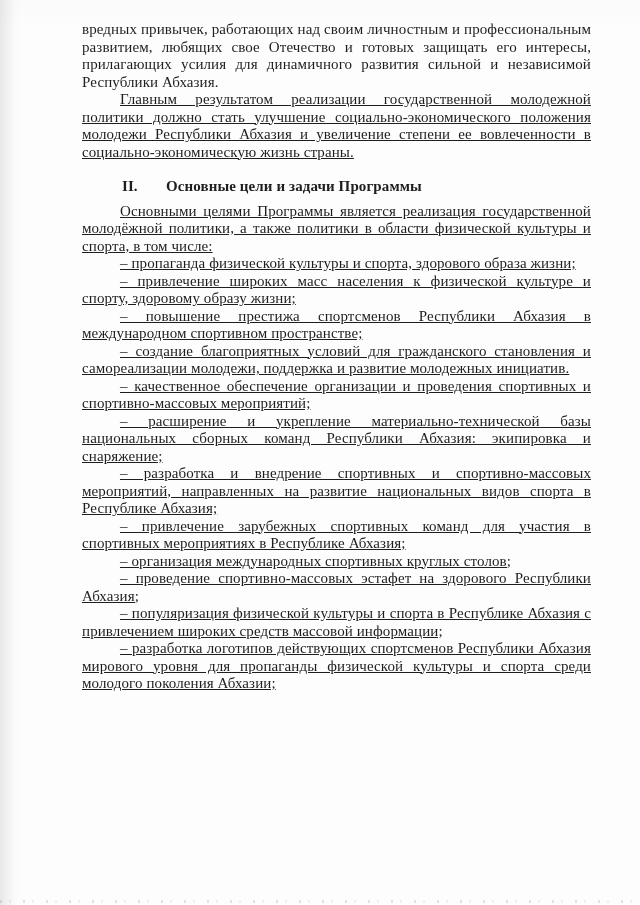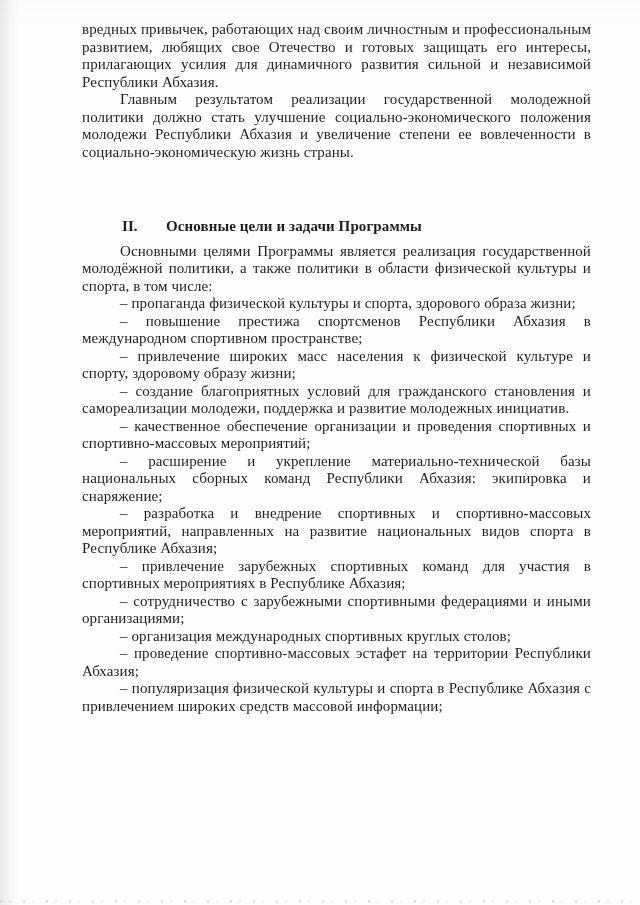--- a/index.html
+++ b/index.html
@@ -31,7 +31,7 @@
     letter-spacing:0.1px;
   }
   .page-body p{margin:0;}
-  p.paragraph, p.list{text-indent:38px;}
+  p.paragraph, p.list{text-indent:38px;text-decoration:underline;}
   p.continuation{text-indent:0;}
   p.heading{
     font-weight:bold;

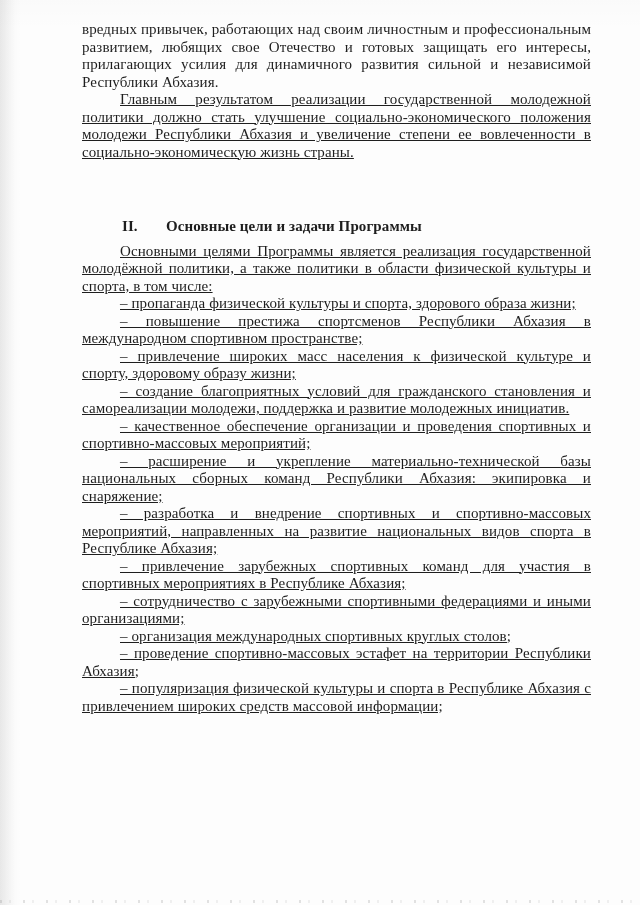--- a/index.html
+++ b/index.html
@@ -40,7 +40,7 @@
     padding-left:40px;
     text-indent:0;
   }
-  .h-num{display:inline-block;width:44px;margin-top:40px;}
+  .h-num{display:inline-block;width:44px;}
   .scan-left-shade{
     position:absolute;left:0;top:0;width:16px;height:905px;
     background:linear-gradient(90deg, rgba(60,60,60,0.06), rgba(60,60,60,0));

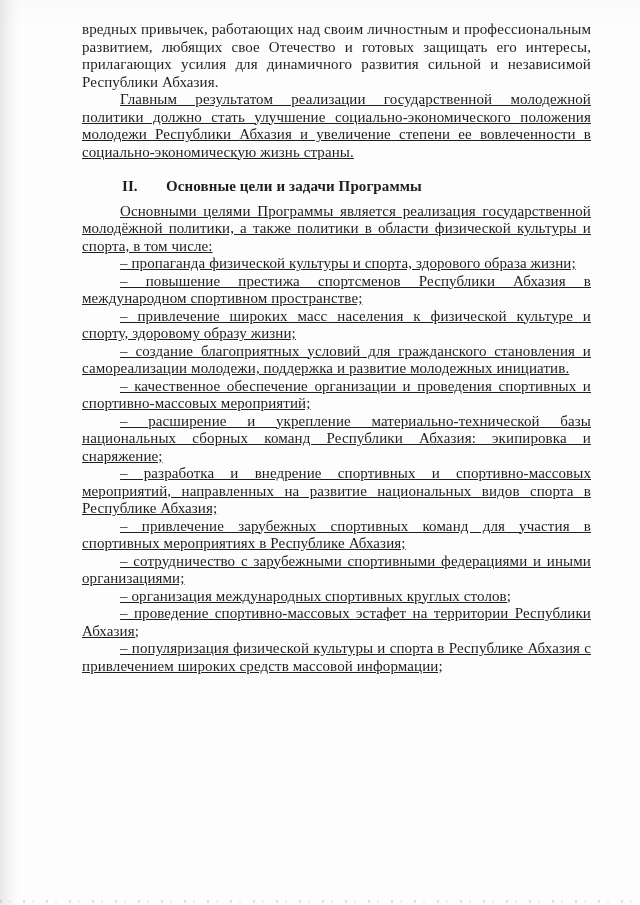--- a/index.html
+++ b/index.html
@@ -65,8 +65,8 @@
       <p class="heading"><span class="h-num">II.</span><span>Основные цели и задачи Программы</span></p>
       <p class="paragraph">Основными целями Программы является реализация государственной молодёжной политики, а также политики в области физической культуры и спорта, в том числе:</p>
       <p class="list">– пропаганда физической культуры и спорта, здорового образа жизни;</p>
+      <p class="list">– привлечение широких масс населения к физической культуре и спорту, здоровому образу жизни;</p>
       <p class="list">– повышение престижа спортсменов Республики Абхазия в международном спортивном пространстве;</p>
-      <p class="list">– привлечение широких масс населения к физической культуре и спорту, здоровому образу жизни;</p>
       <p class="list">– создание благоприятных условий для гражданского становления и самореализации молодежи, поддержка и развитие молодежных инициатив.</p>
       <p class="list">– качественное обеспечение организации и проведения спортивных и спортивно-массовых мероприятий;</p>
       <p class="list">– расширение и укрепление материально-технической базы национальных сборных команд Республики Абхазия: экипировка и снаряжение;</p>

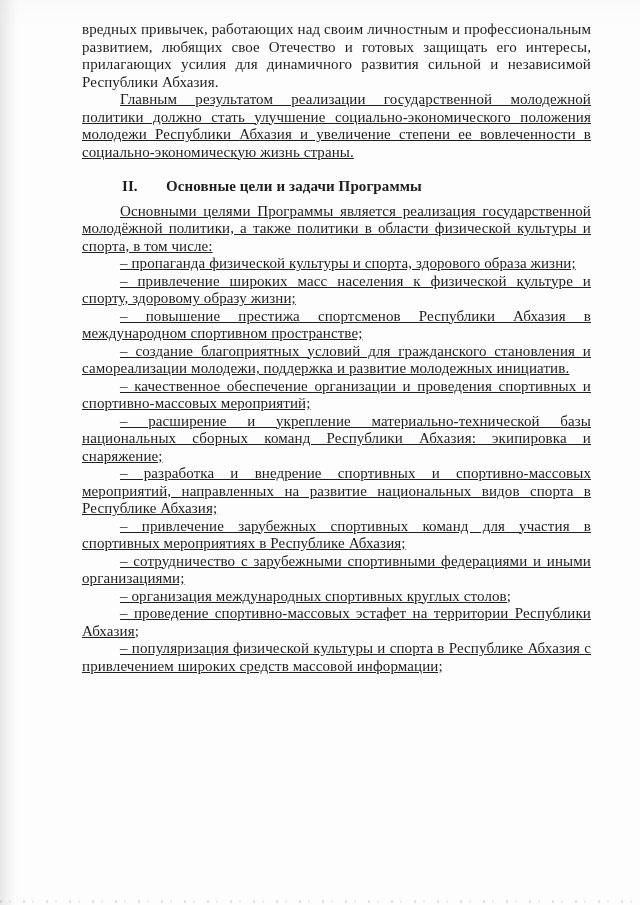--- a/index.html
+++ b/index.html
@@ -72,7 +72,6 @@
       <p class="list">– расширение и укрепление материально-технической базы национальных сборных команд Республики Абхазия: экипировка и снаряжение;</p>
       <p class="list">– разработка и внедрение спортивных и спортивно-массовых мероприятий, направленных на развитие национальных видов спорта в Республике Абхазия;</p>
       <p class="list">– привлечение зарубежных спортивных команд для участия в спортивных мероприятиях в Республике Абхазия;</p>
-      <p class="list">– сотрудничество с зарубежными спортивными федерациями и иными организациями;</p>
       <p class="list">– организация международных спортивных круглых столов;</p>
       <p class="list">– проведение спортивно-массовых эстафет на территории Республики Абхазия;</p>
       <p class="list">– популяризация физической культуры и спорта в Республике Абхазия с привлечением широких средств массовой информации;</p>

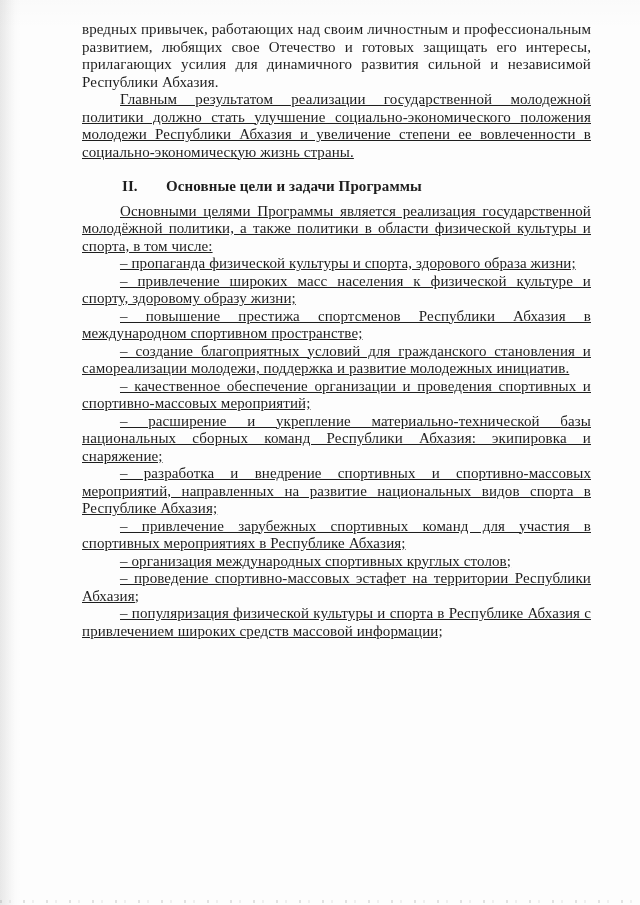--- a/index.html
+++ b/index.html
@@ -73,7 +73,7 @@
       <p class="list">– разработка и внедрение спортивных и спортивно-массовых мероприятий, направленных на развитие национальных видов спорта в Республике Абхазия;</p>
       <p class="list">– привлечение зарубежных спортивных команд для участия в спортивных мероприятиях в Республике Абхазия;</p>
       <p class="list">– организация международных спортивных круглых столов;</p>
-      <p class="list">– проведение спортивно-массовых эстафет на территории Республики Абхазия;</p>
+      <p class="list">– проведение спортивно-массовых эстафет на здорового Республики Абхазия;</p>
       <p class="list">– популяризация физической культуры и спорта в Республике Абхазия с привлечением широких средств массовой информации;</p>
     </div>
   <div class="scan-left-shade"></div>

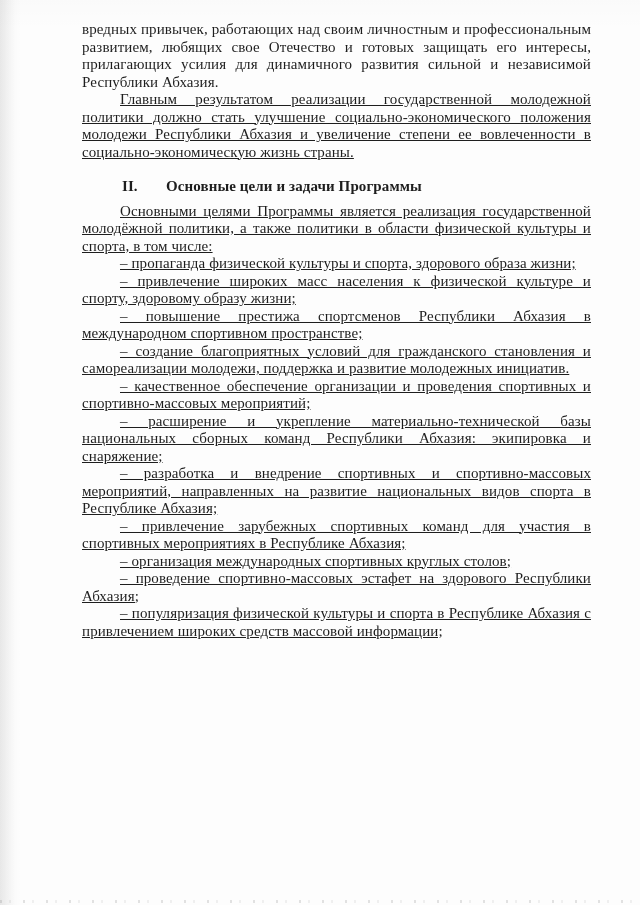--- a/index.html
+++ b/index.html
@@ -75,6 +75,7 @@
       <p class="list">– организация международных спортивных круглых столов;</p>
       <p class="list">– проведение спортивно-массовых эстафет на здорового Республики Абхазия;</p>
       <p class="list">– популяризация физической культуры и спорта в Республике Абхазия с привлечением широких средств массовой информации;</p>
+      <p class="list">– разработка логотипов действующих спортсменов Республики Абхазия мирового уровня для пропаганды физической культуры и спорта среди молодого поколения Абхазии;</p>
     </div>
   <div class="scan-left-shade"></div>
   <div class="scan-bottom-artifact"></div>

